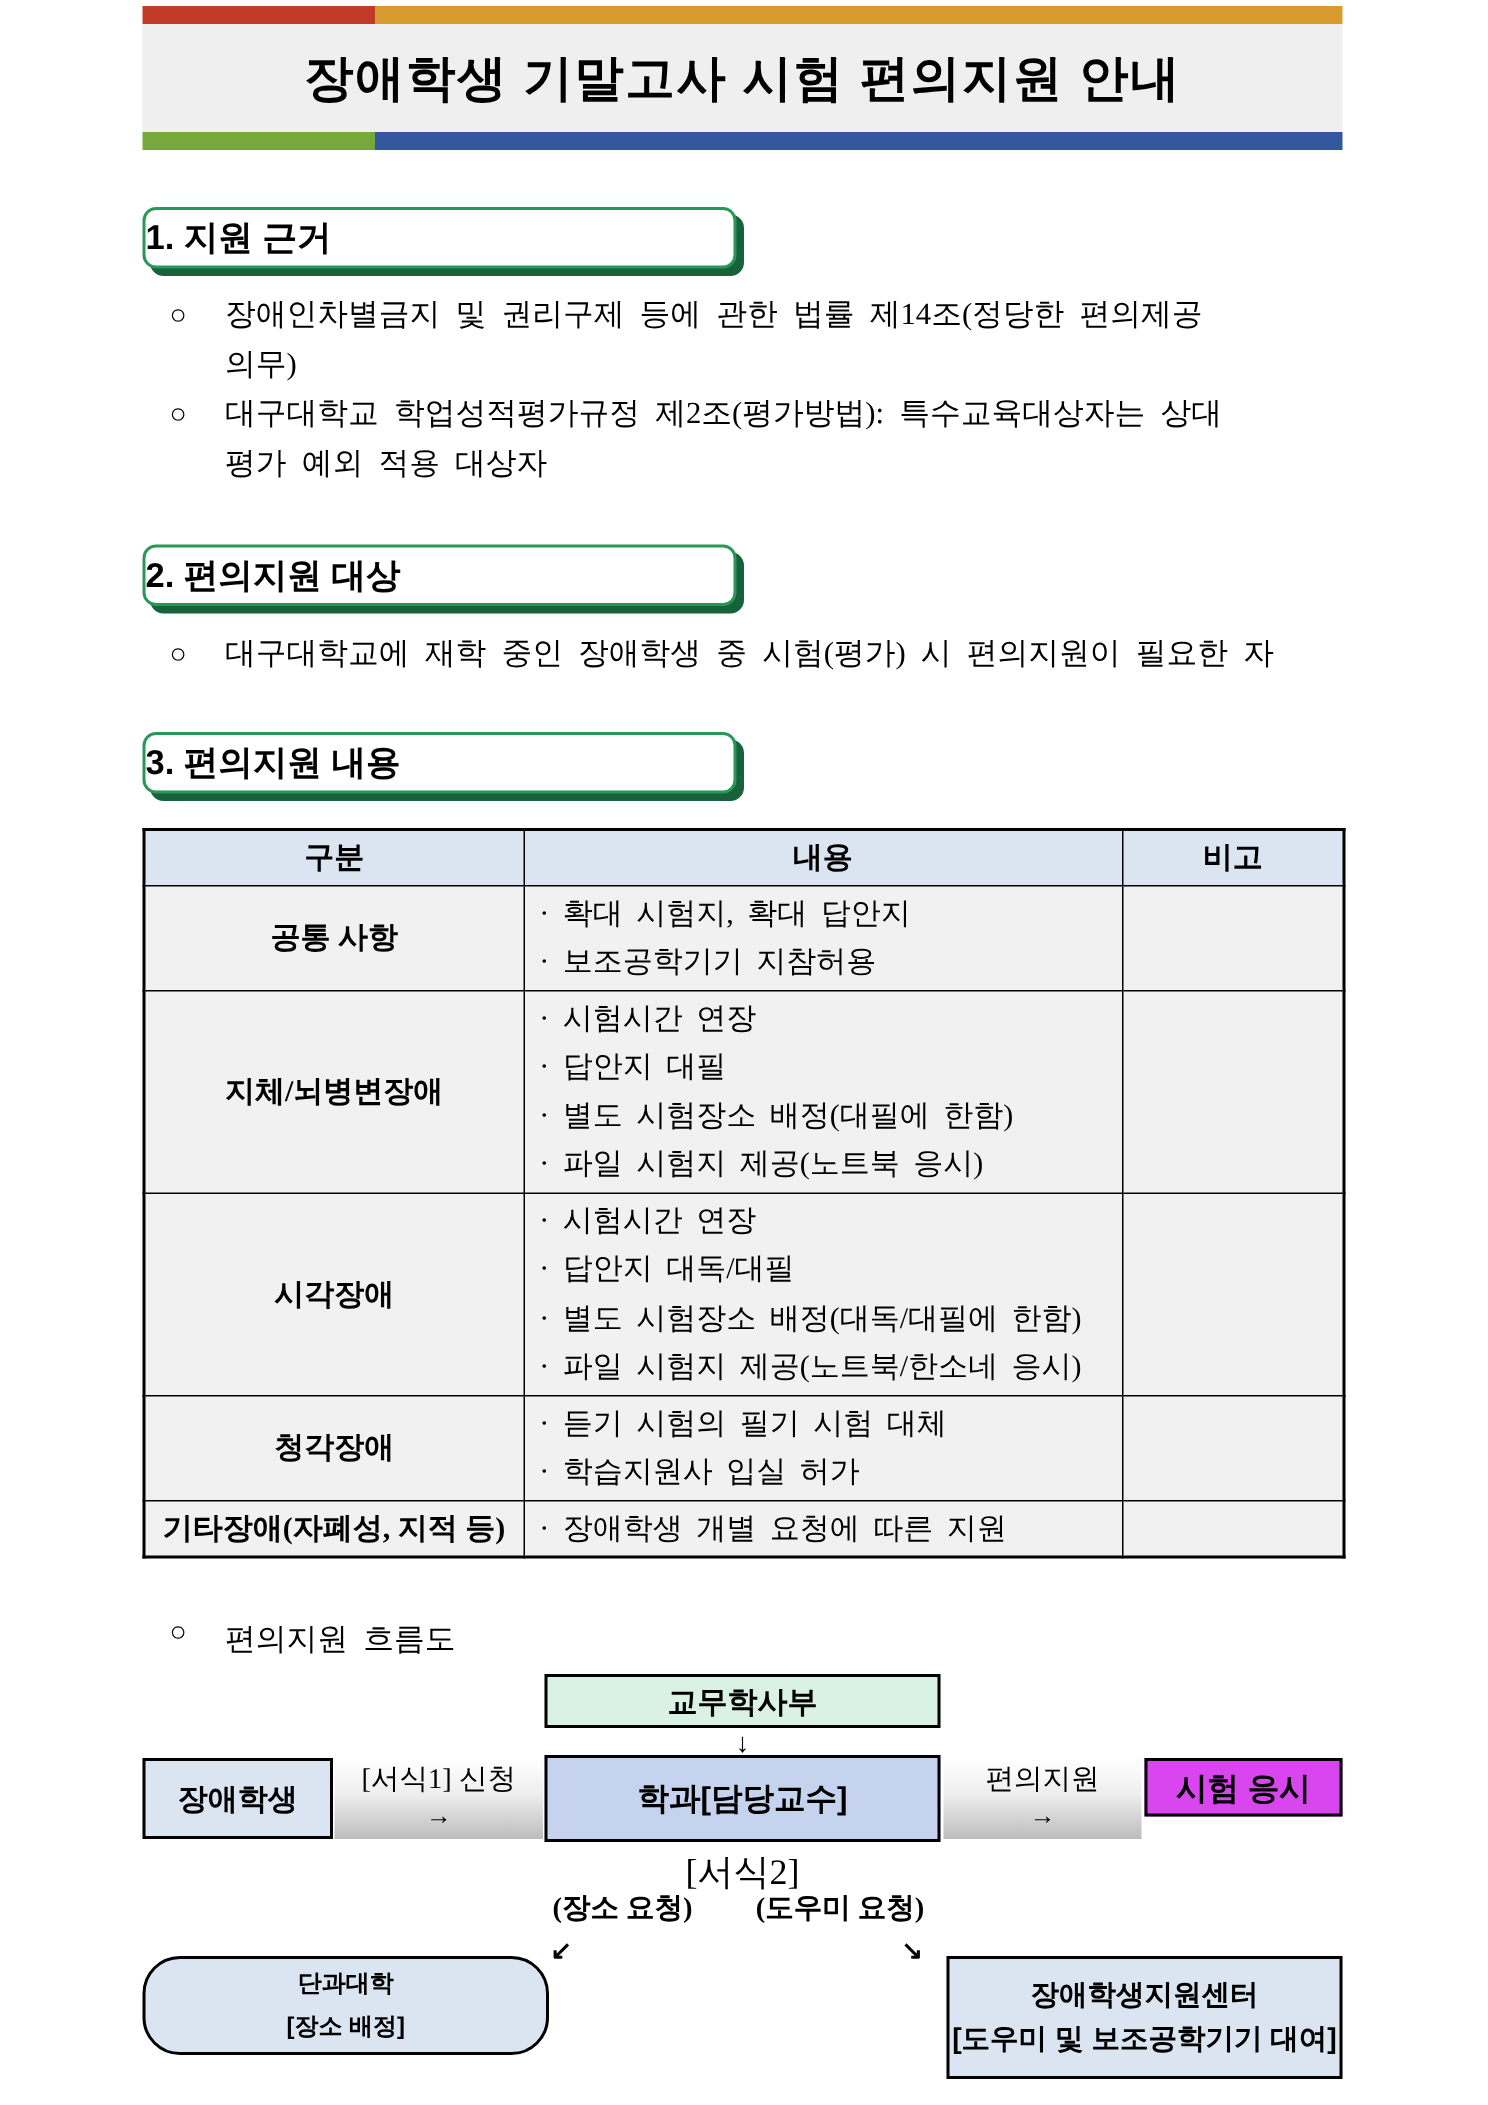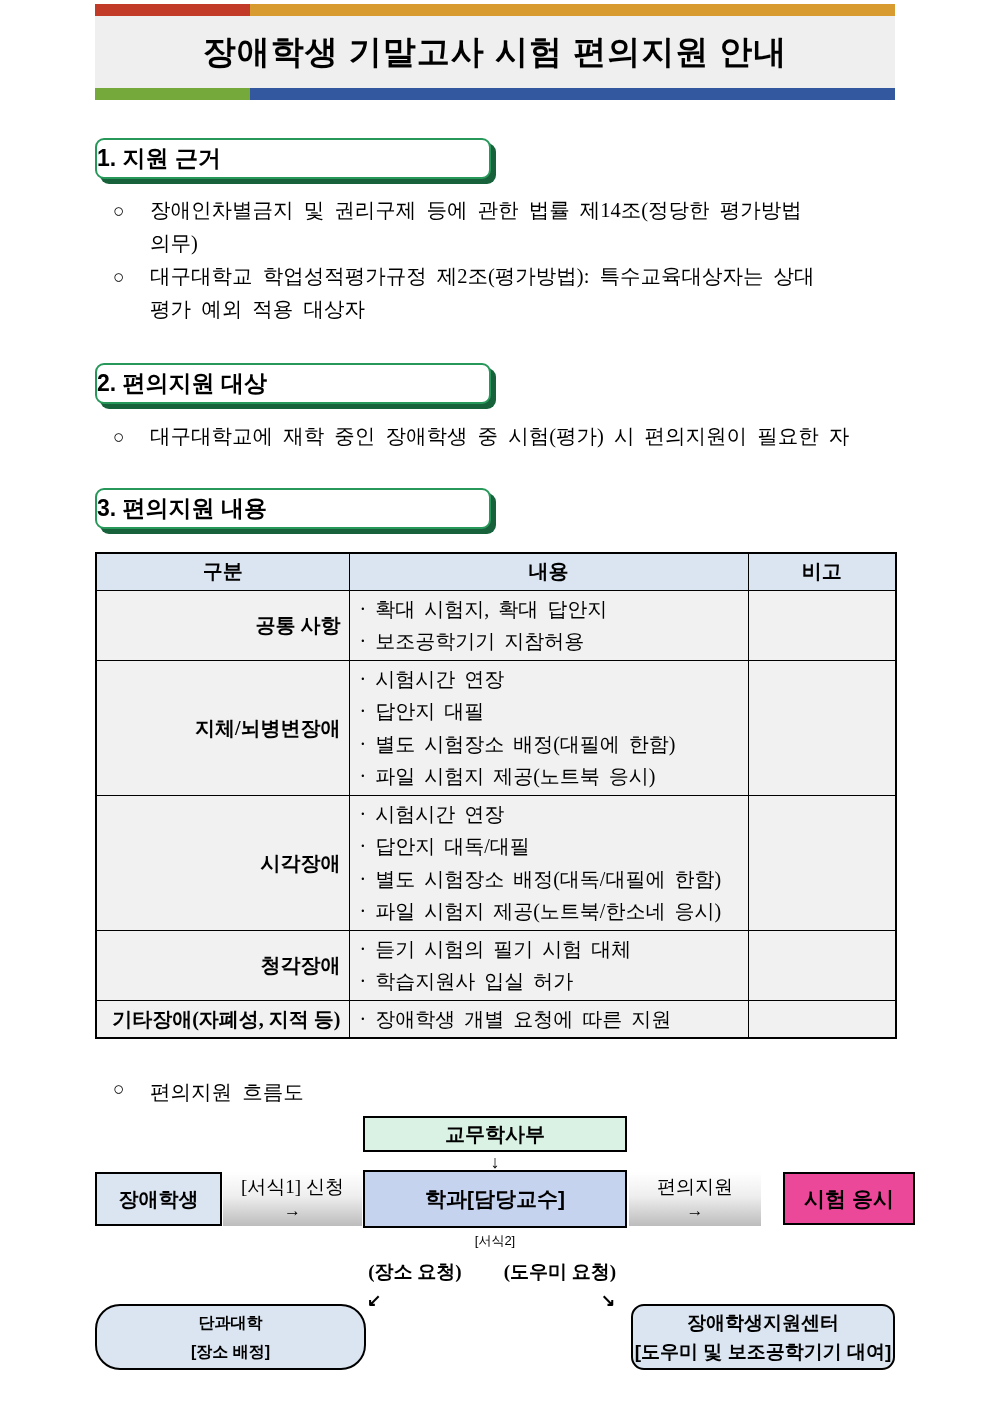--- a/index.html
+++ b/index.html
@@ -122,7 +122,7 @@
     <div class="bullet">
       <span class="mk">○</span>
       <span class="tx">
-        <span>장애인차별금지 및 권리구제 등에 관한 법률 제14조(정당한 평가방법</span><br>
+        <span>장애인차별금지 및 권리구제 등에 관한 법률 제14조(정당한 편의제공</span><br>
         <span>의무)</span>
       </span>
     </div>

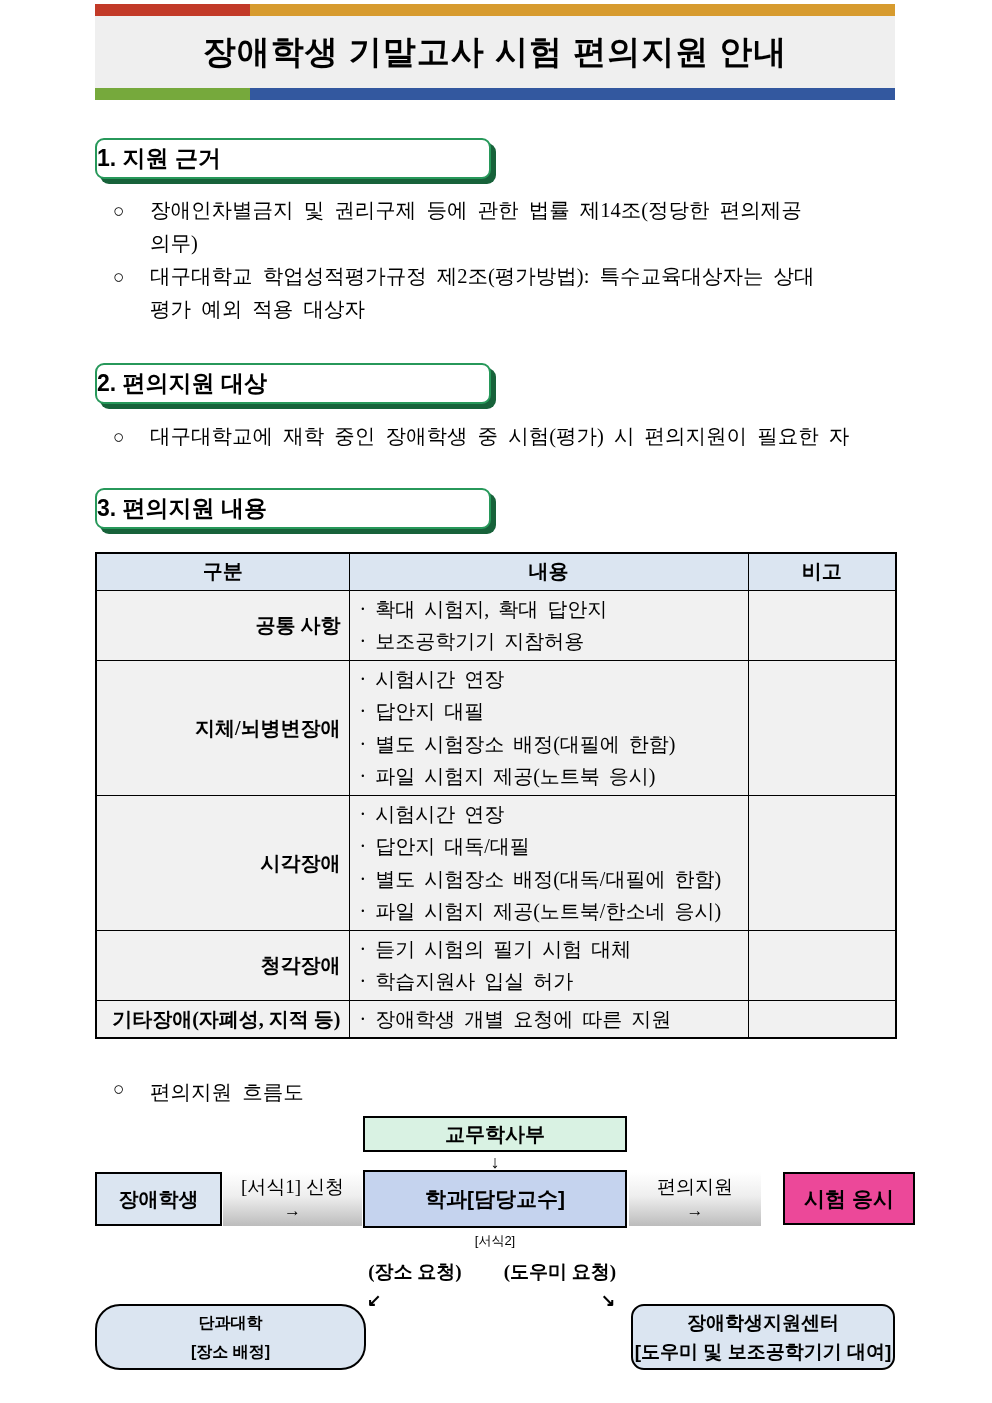--- a/index.html
+++ b/index.html
@@ -60,7 +60,7 @@
   .acc th, .acc td { border:1.5px solid #000; font-size:20px; }
   .acc th { background:#dbe5f1; font-weight:bold; height:37px; text-align:center; }
   .acc td { background:#f1f1f1; }
-  .acc td.cat  { text-align:right; font-weight:bold; line-height:30px; padding:2px 8px; }
+  .acc td.cat  { text-align:center; font-weight:bold; line-height:30px; padding:2px 8px; }
   .acc td.cont { padding:2px 4px 2px 10px; }
   .acc td.note { }
   .iline { line-height:32.5px; word-spacing:4px; }

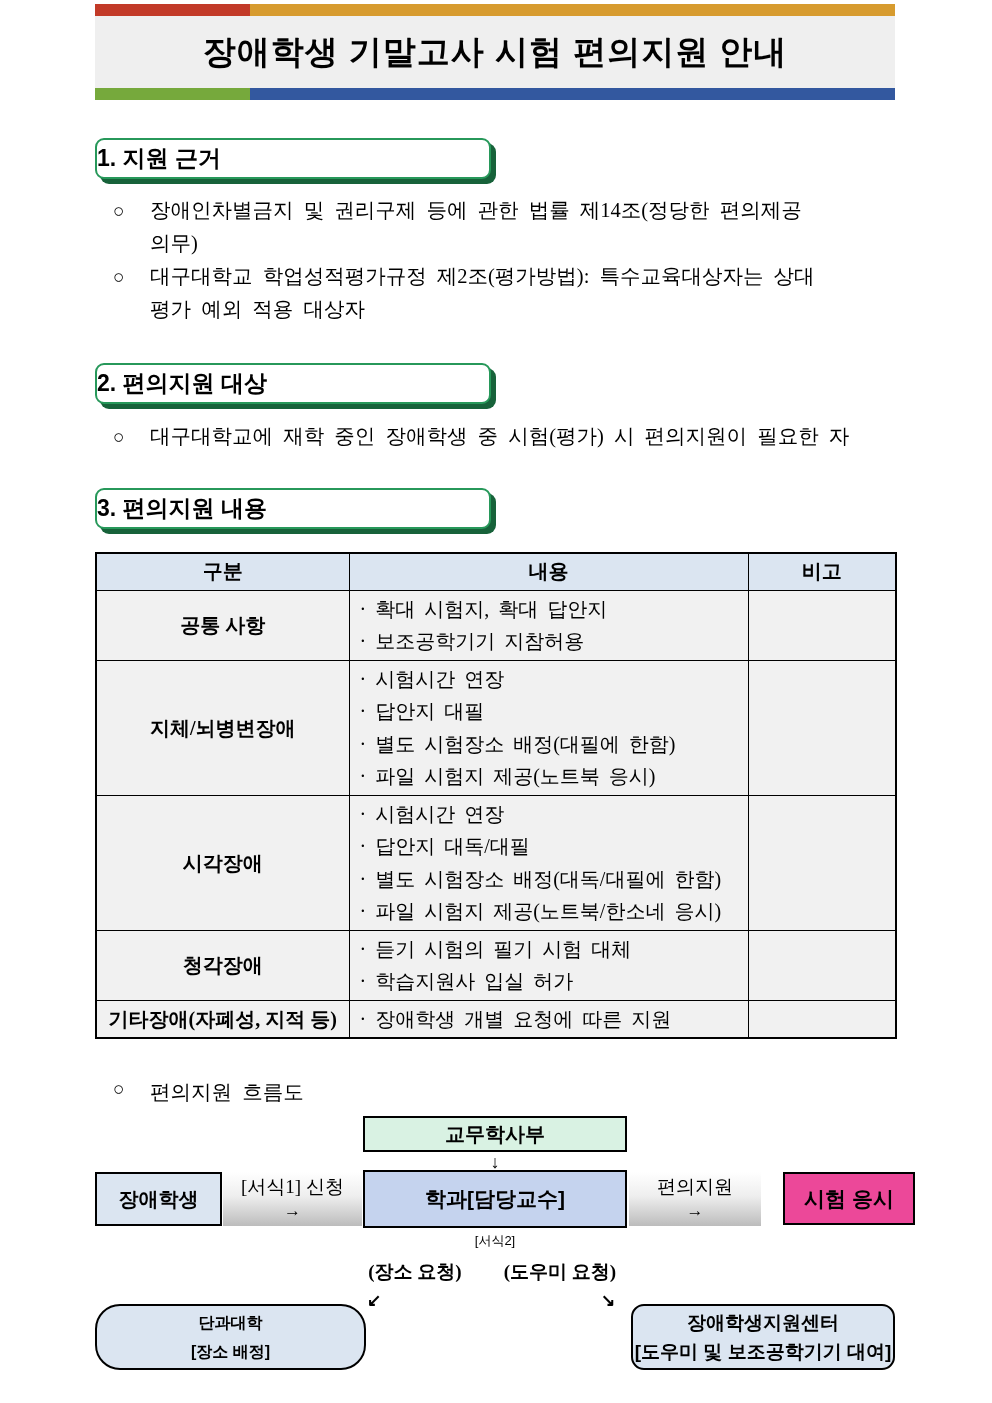--- a/index.html
+++ b/index.html
@@ -87,7 +87,7 @@
   #fg2 { left:534px; width:132px; }
   .fgrad .ar { font-size:17px; }
   #fb-dept { left:268px; top:58px; width:264px; height:58px; background:#c5d3ee; font-size:21px; }
-  #fb-exam { left:668px; top:60px; width:132px; height:53px; background:#ec4899; font-size:21px;margin-left:20px; }
+  #fb-exam { left:668px; top:60px; width:132px; height:39px; background:#d946ef; font-size:21px; }
   #f-form2 { position:absolute; left:268px; top:120px; width:264px; text-align:center; font-family:Liberation Sans, sans-serif; font-size:13px; }
   .freq { position:absolute; top:147px; width:180px; text-align:center; font-family:"Liberation Serif", serif; font-size:19px; font-weight:bold; }
   #f-req-place  { left:230px; }

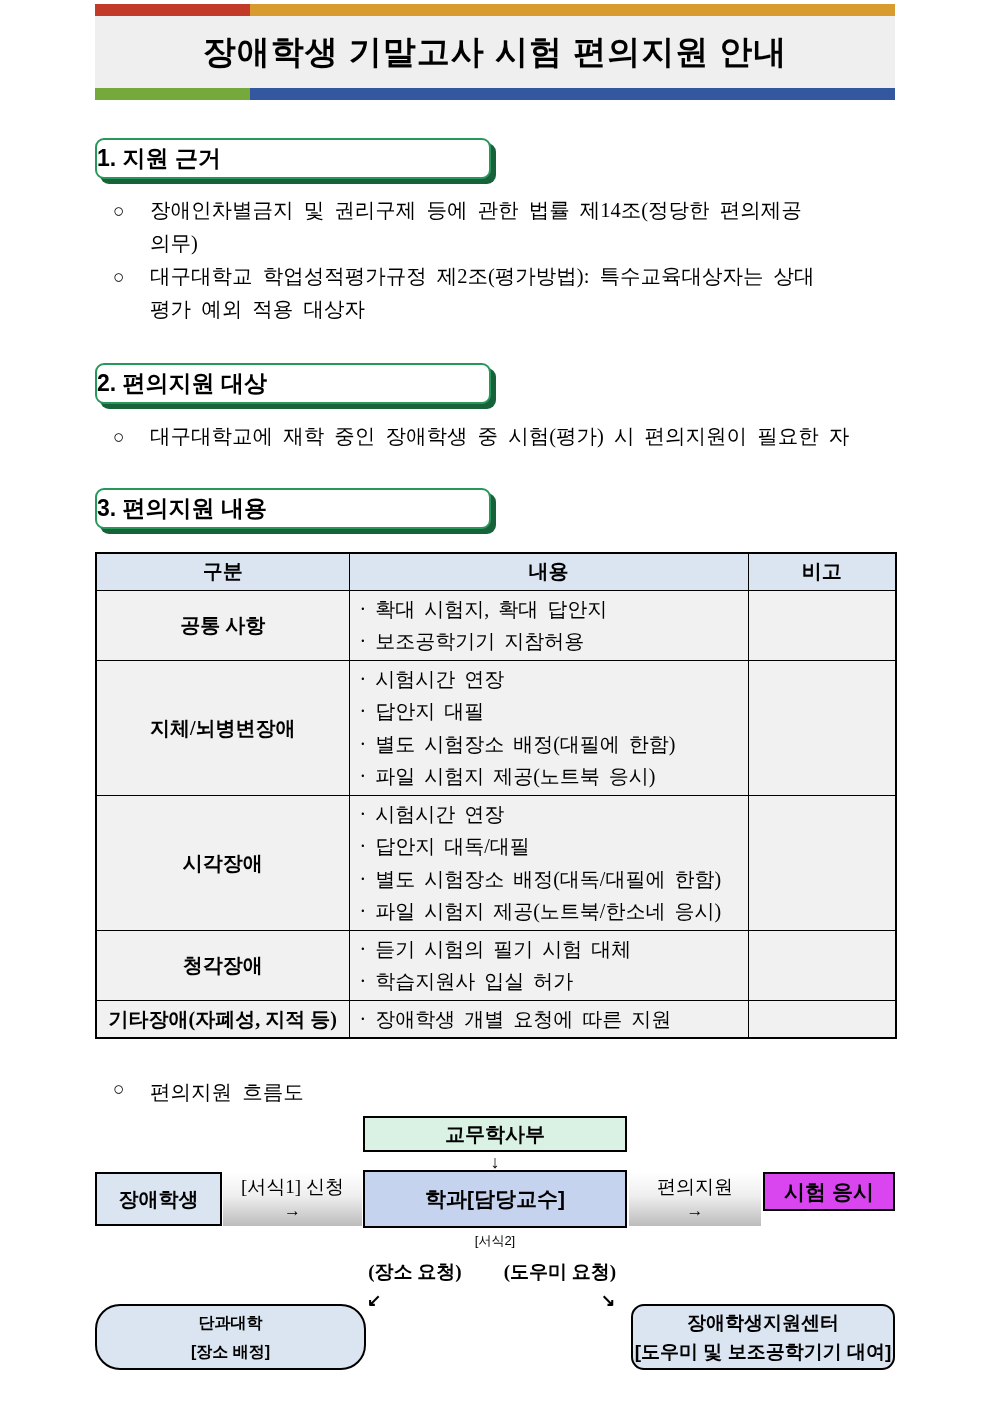--- a/index.html
+++ b/index.html
@@ -88,7 +88,7 @@
   .fgrad .ar { font-size:17px; }
   #fb-dept { left:268px; top:58px; width:264px; height:58px; background:#c5d3ee; font-size:21px; }
   #fb-exam { left:668px; top:60px; width:132px; height:39px; background:#d946ef; font-size:21px; }
-  #f-form2 { position:absolute; left:268px; top:120px; width:264px; text-align:center; font-family:Liberation Sans, sans-serif; font-size:13px; }
+  #f-form2 { position:absolute; left:268px; top:120px; width:264px; text-align:center; font-family:Liberation Serif, serif; font-size:24px; }
   .freq { position:absolute; top:147px; width:180px; text-align:center; font-family:"Liberation Serif", serif; font-size:19px; font-weight:bold; }
   #f-req-place  { left:230px; }
   #f-req-helper { left:375px; }

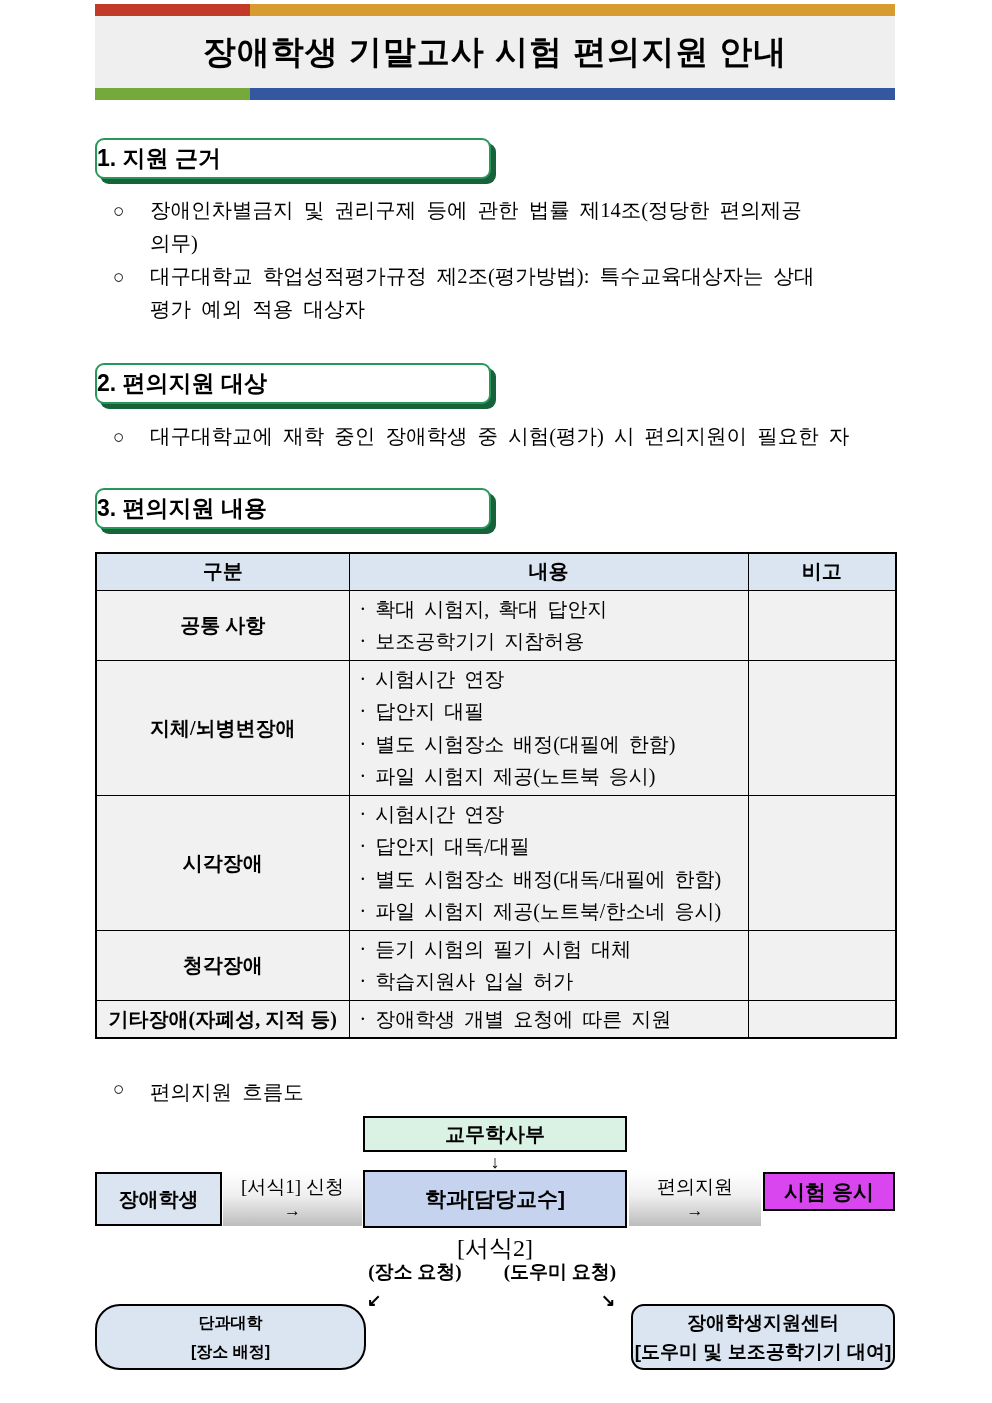--- a/index.html
+++ b/index.html
@@ -96,7 +96,7 @@
   #f-diag-left  { left:272px; }
   #f-diag-right { left:506px; }
   #fb-college { left:0;     top:192px; width:271px; height:66px; background:#dbe5f1; font-size:16px; flex-direction:column; line-height:29px;border-radius:25px; }
-  #fb-center  { left:536px; top:192px; width:264px; height:66px; background:#dbe5f1; font-size:19px; flex-direction:column; line-height:29px;border-radius:13px; }
+  #fb-center  { left:536px; top:192px; width:264px; height:82px; background:#dbe5f1; font-size:19px; flex-direction:column; line-height:29px; }
 </style>
 </head>
 <body>

